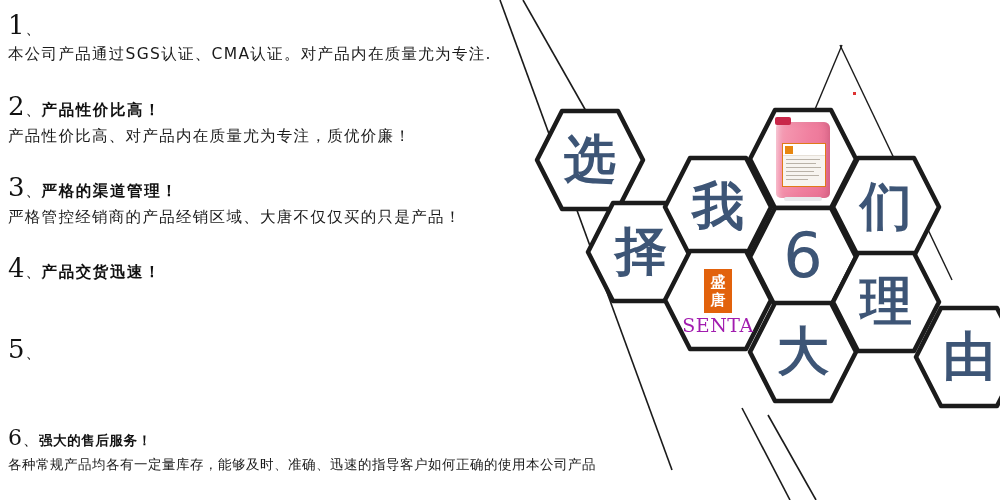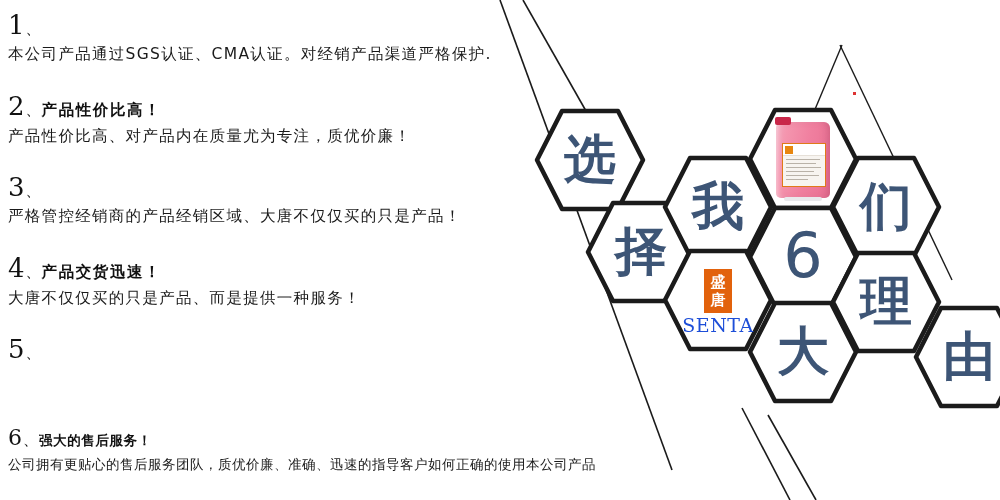--- a/index.html
+++ b/index.html
@@ -238,7 +238,7 @@
         <span class="num">1</span>
         <span class="dun">、</span>
       </div>
-      <div class="body">本公司产品通过SGS认证、CMA认证。对经销产品渠道严格保护.</div>
+      <div class="body">本公司产品通过SGS认证、CMA认证。对产品内在质量尤为专注.</div>
     </div>
 
     <div class="reason" style="top:93px;">

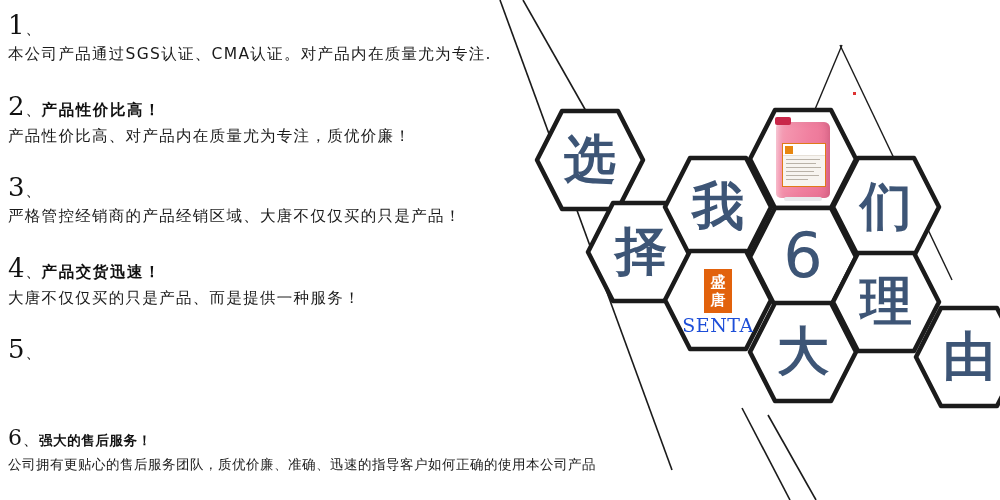--- a/index.html
+++ b/index.html
@@ -254,6 +254,7 @@
       <div class="head">
         <span class="num">3</span>
         <span class="dun">、</span>
+        <span class="title">严格的渠道管理！</span>
       </div>
       <div class="body">严格管控经销商的产品经销区域、大唐不仅仅买的只是产品！</div>
     </div>

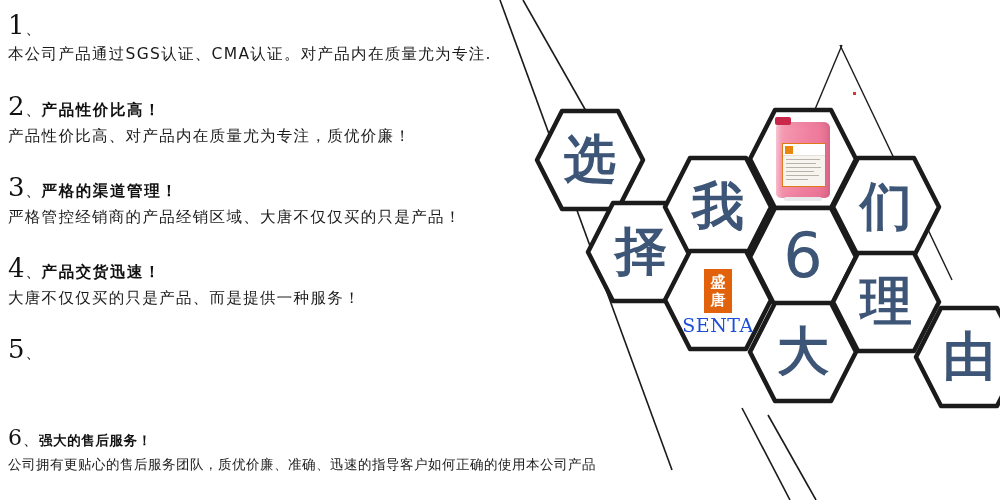--- a/index.html
+++ b/index.html
@@ -265,7 +265,6 @@
         <span class="dun">、</span>
         <span class="title">产品交货迅速！</span>
       </div>
-      <div class="body">大唐不仅仅买的只是产品、而是提供一种服务！</div>
     </div>
 
     <div class="reason" style="top:336px;">

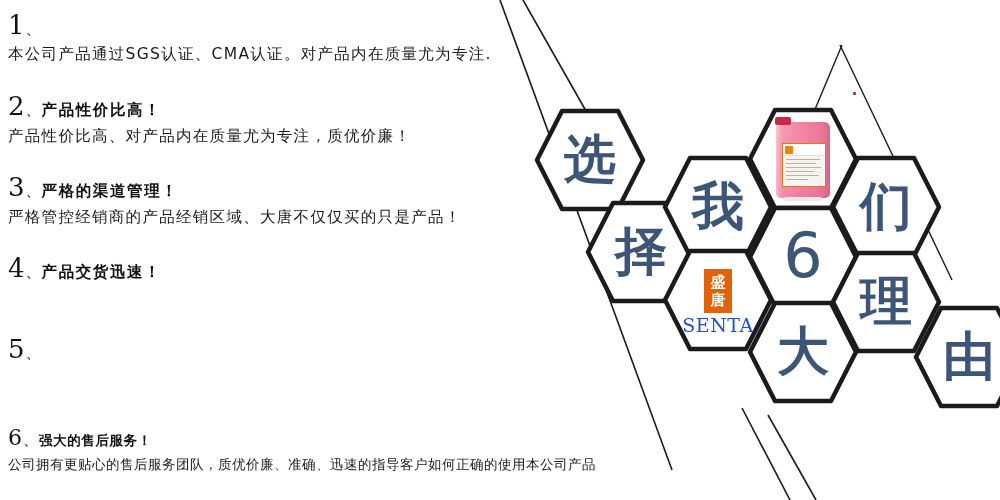--- a/index.html
+++ b/index.html
@@ -77,7 +77,7 @@
   }
   .brand .wordmark{
     font-family:"DejaVu Serif","Liberation Serif",serif;
-    font-size:19px;letter-spacing:.5px;color:#1d4ed8;margin-top:1px;font-weight:400;
+    font-size:19px;letter-spacing:.5px;color:#a21caf;margin-top:1px;font-weight:400;
   }
 
   

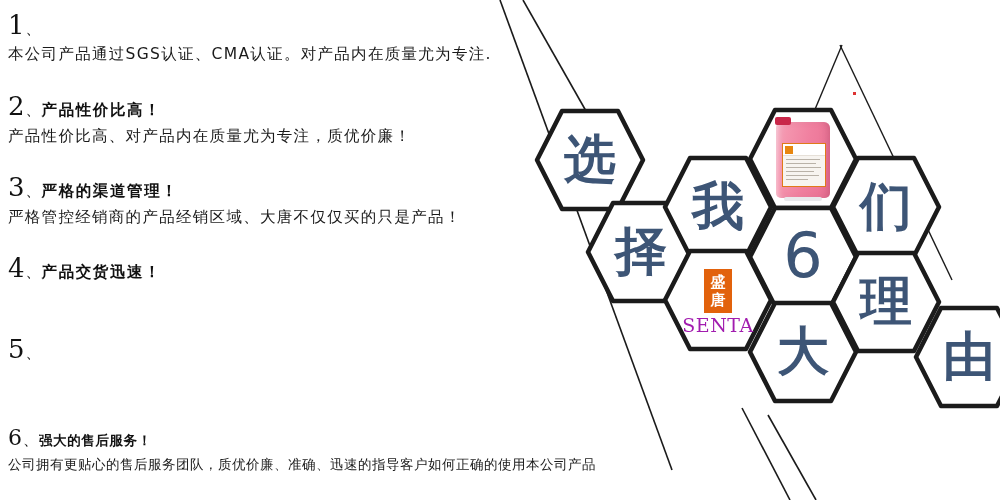--- a/index.html
+++ b/index.html
@@ -280,7 +280,7 @@
         <span class="dun">、</span>
         <span class="title">强大的售后服务！</span>
       </div>
-      <div class="body">公司拥有更贴心的售后服务团队，质优价廉、准确、迅速的指导客户如何正确的使用本公司产品</div>
+      <div class="body">各种常规产品均各有一定量库存，能够及时、准确、迅速的指导客户如何正确的使用本公司产品</div>
     </div>
 
   </div>

